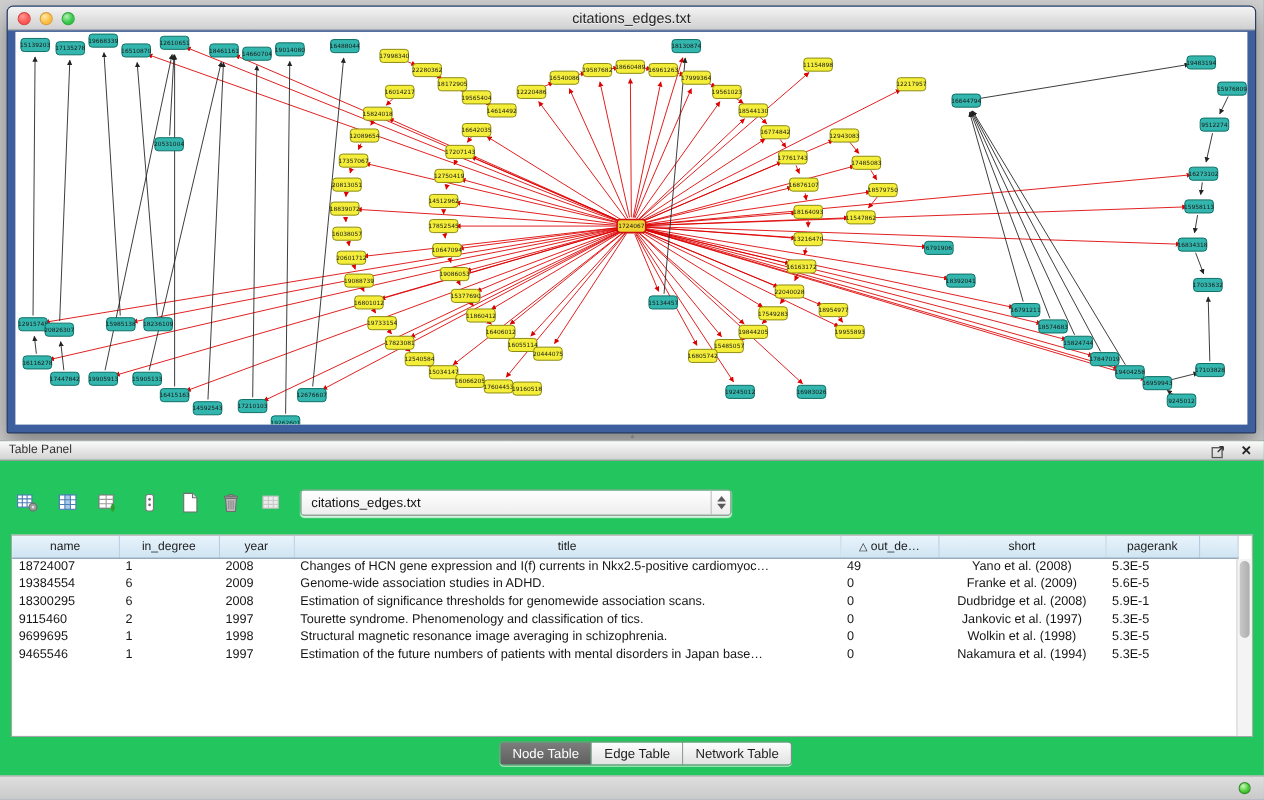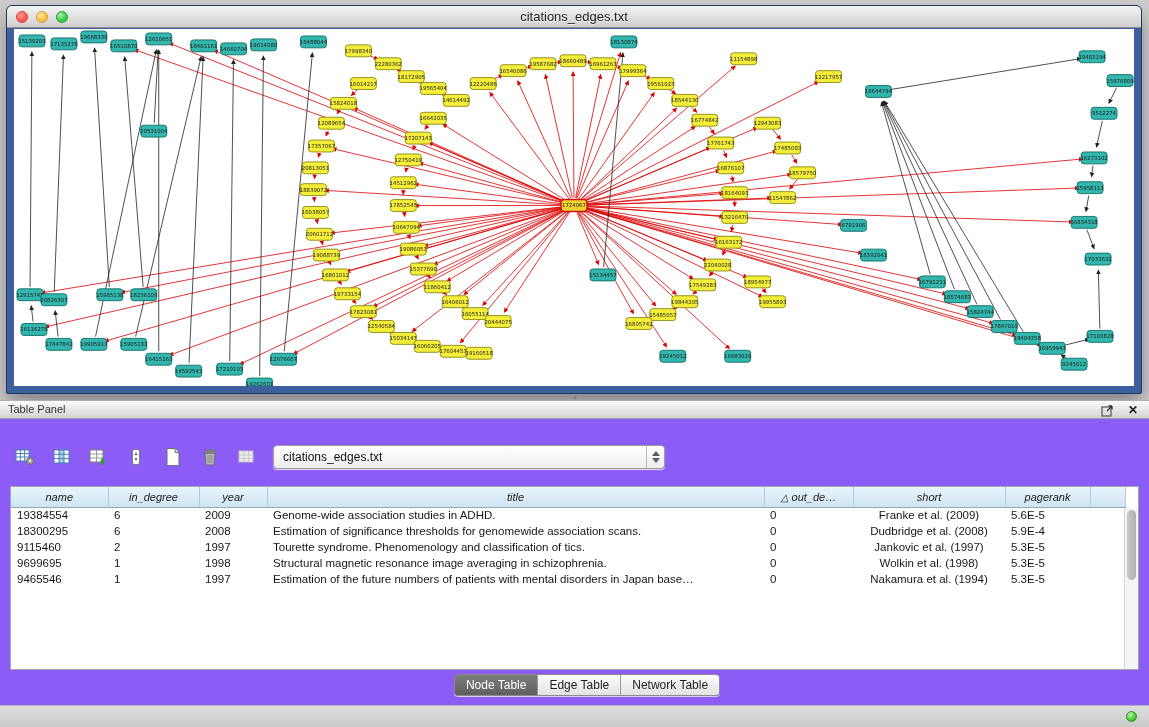--- a/index.html
+++ b/index.html
@@ -28,7 +28,7 @@
     color:#7a7a7a; font-size:7px; line-height:5px; text-align:center; }
 
   
-  .table-panel { position:absolute; left:0; top:400px; width:1149px; height:305px; background:#8b5cf6; }
+  .table-panel { position:absolute; left:0; top:400px; width:1149px; height:305px; background:#22c55e; }
   .panel-header { position:absolute; left:0; top:0; right:0; height:19px;
     background:linear-gradient(#fbfbfb,#d2d2d2); border-top:1px solid #aeaeae; border-bottom:1px solid #9d9d9d; }
   .panel-title { position:absolute; left:8px; top:2px; font-size:11px; color:#333; }

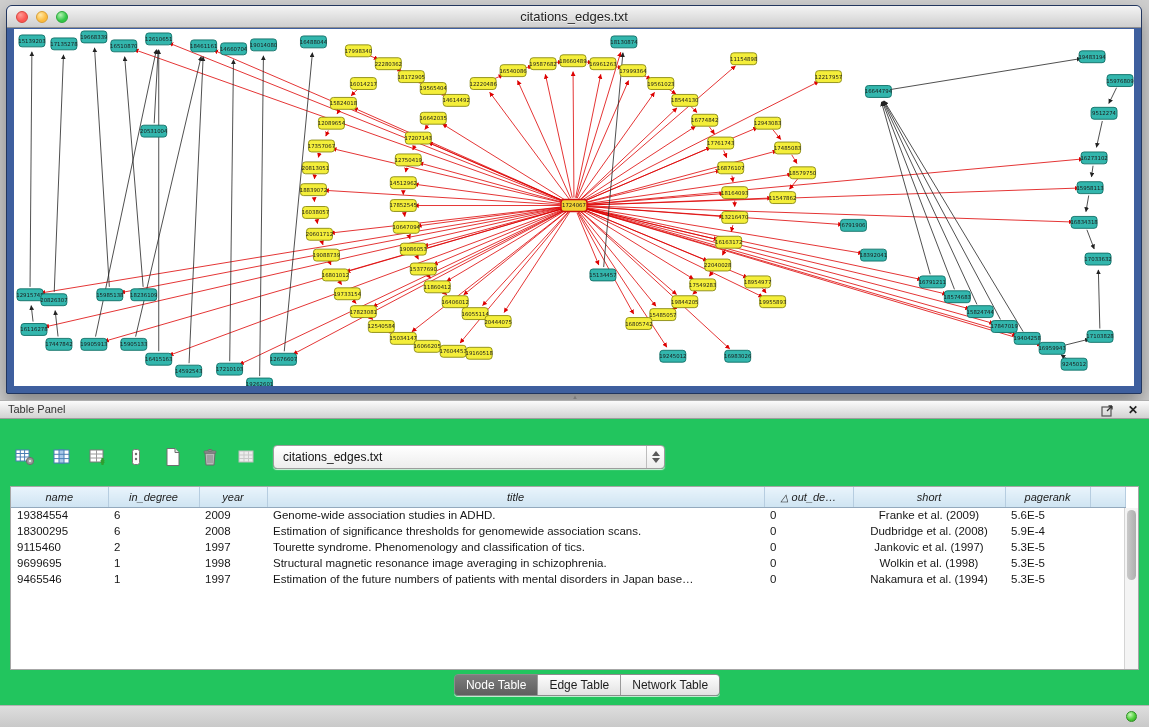--- a/index.html
+++ b/index.html
@@ -55,7 +55,7 @@
   table.data { border-collapse:collapse; table-layout:fixed; width:1114px; }
   table.data th { height:20px; background:linear-gradient(#e9f4fc,#cfe4f2); border-right:1px solid #b6cde0;
     border-bottom:1px solid #93a9bd; font-size:11px; font-weight:normal; color:#1c1c1c; text-align:center;
-    overflow:hidden; white-space:nowrap;font-style:italic; }
+    overflow:hidden; white-space:nowrap; }
   table.data th .sort { font-size:10px; margin-right:3px; }
   table.data td { height:16px; font-size:11.5px; color:#161616; padding:0 6px; white-space:nowrap; overflow:hidden; }
   table.data td.c-short { text-align:center; }

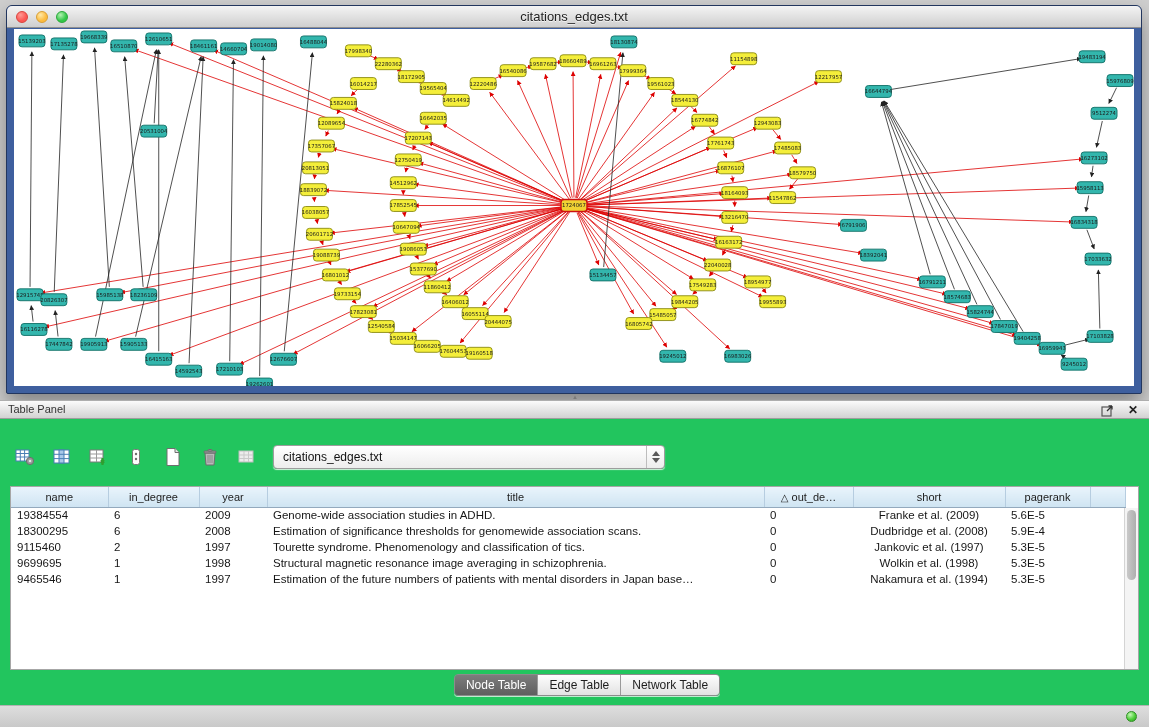--- a/index.html
+++ b/index.html
@@ -799,6 +799,16 @@
         </thead>
       <tbody id="tbl-body">
           <tr>
+            <td class="c-name">18724007</td>
+            <td class="c-indeg">1</td>
+            <td class="c-year">2008</td>
+            <td class="c-title">Changes of HCN gene expression and I(f) currents in Nkx2.5-positive cardiomyoc…</td>
+            <td class="c-outdeg">49</td>
+            <td class="c-short">Yano et al. (2008)</td>
+            <td class="c-pagerank">5.3E-5</td>
+            <td></td>
+          </tr>
+          <tr>
             <td class="c-name">19384554</td>
             <td class="c-indeg">6</td>
             <td class="c-year">2009</td>

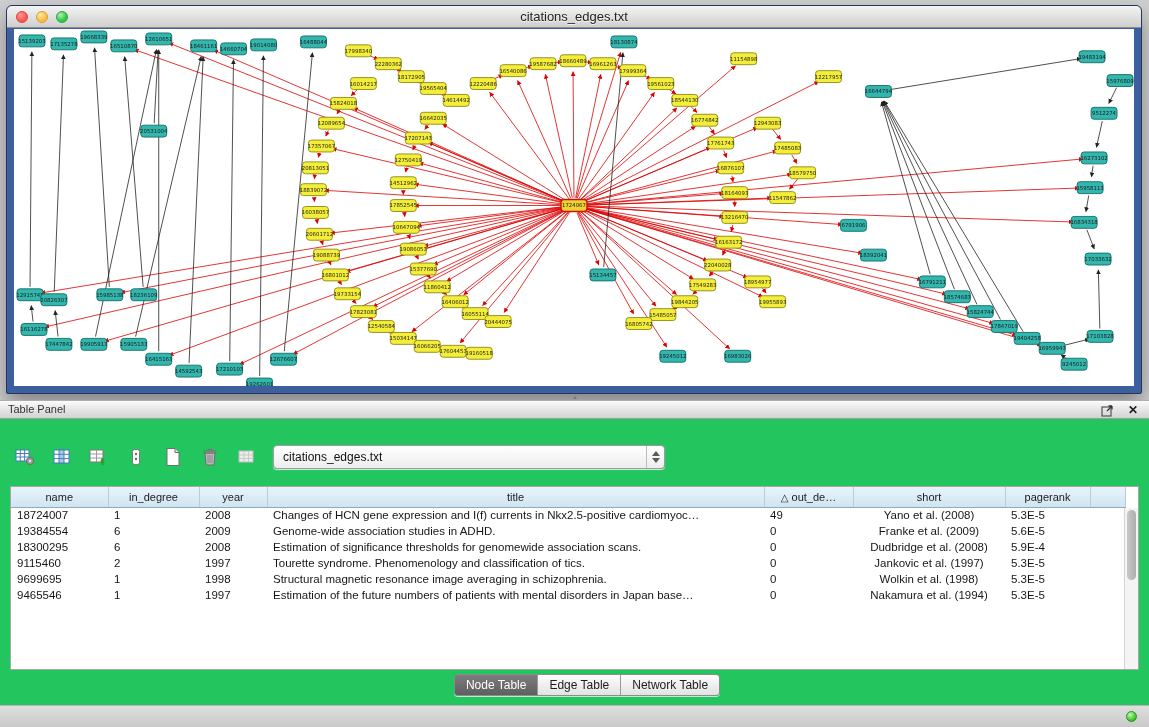--- a/index.html
+++ b/index.html
@@ -825,7 +825,7 @@
             <td class="c-title">Estimation of significance thresholds for genomewide association scans.</td>
             <td class="c-outdeg">0</td>
             <td class="c-short">Dudbridge et al. (2008)</td>
-            <td class="c-pagerank">5.9E-4</td>
+            <td class="c-pagerank">5.9E-1</td>
             <td></td>
           </tr>
           <tr>

